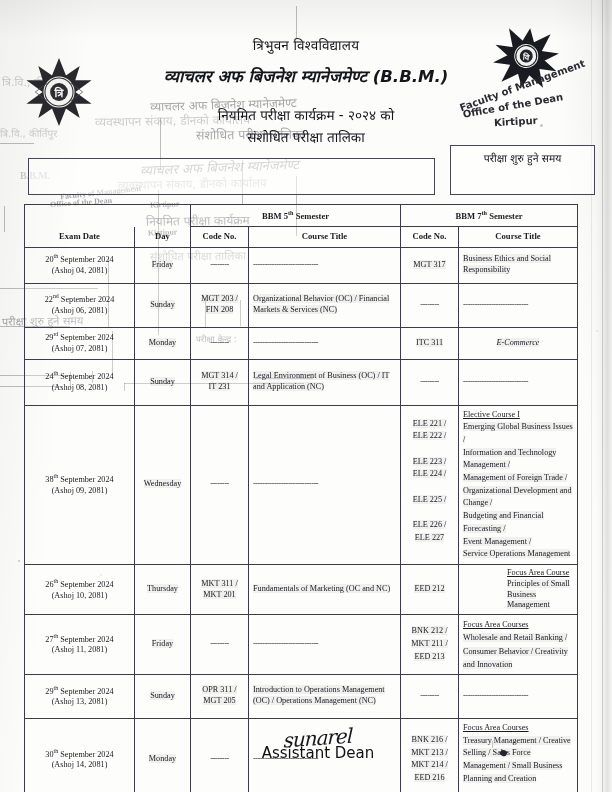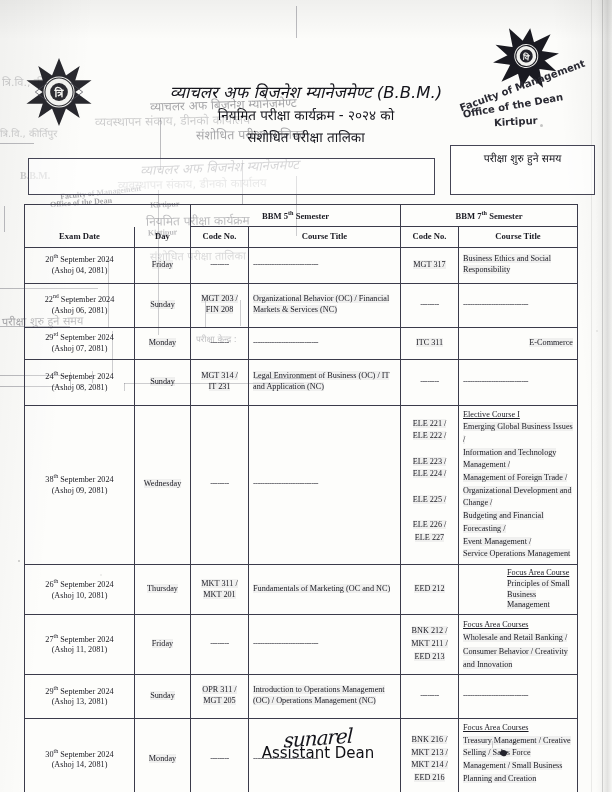--- a/index.html
+++ b/index.html
@@ -162,6 +162,7 @@
 </div>
 
 <div class="hdr">
+  <div class="hline h-uni">त्रिभुवन विश्वविद्यालय</div>
   <div class="hline h-bbm">व्याचलर अफ बिजनेश म्यानेजमेण्ट (B.B.M.)</div>
   <div class="hline h-prog">नियमित परीक्षा कार्यक्रम - २०२४ को</div>
   <div class="hline h-rev">संशोधित परीक्षा तालिका</div>

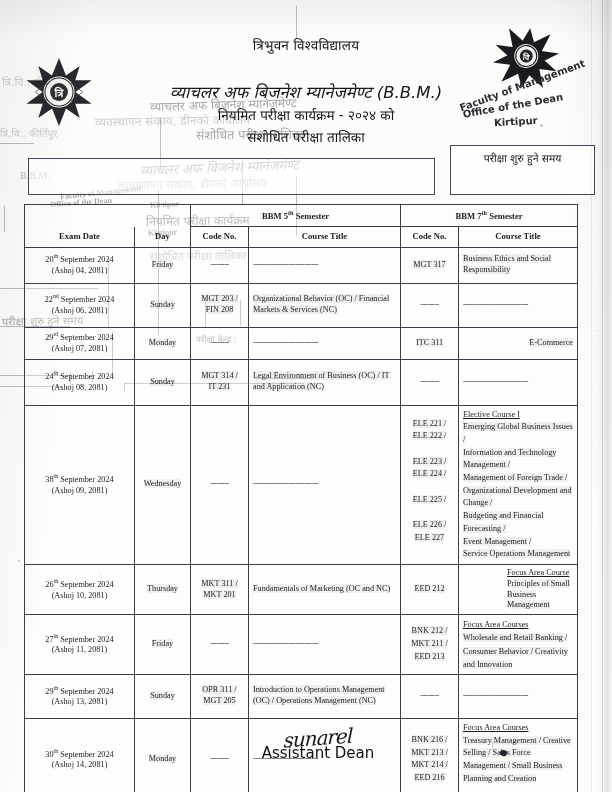--- a/index.html
+++ b/index.html
@@ -49,7 +49,7 @@
   }
   .h-uni{top:36px;font-size:13.5px;letter-spacing:.2px;}
   .h-fac{top:58px;font-size:14px;}
-  .h-bbm{top:80px;font-size:16.5px;font-weight:normal;font-style:italic;}
+  .h-bbm{top:64px;font-size:16.5px;font-weight:bold;font-style:italic;}
   .h-prog{top:106px;font-size:13.5px;}
   .h-rev{top:128px;font-size:13.5px;}
 

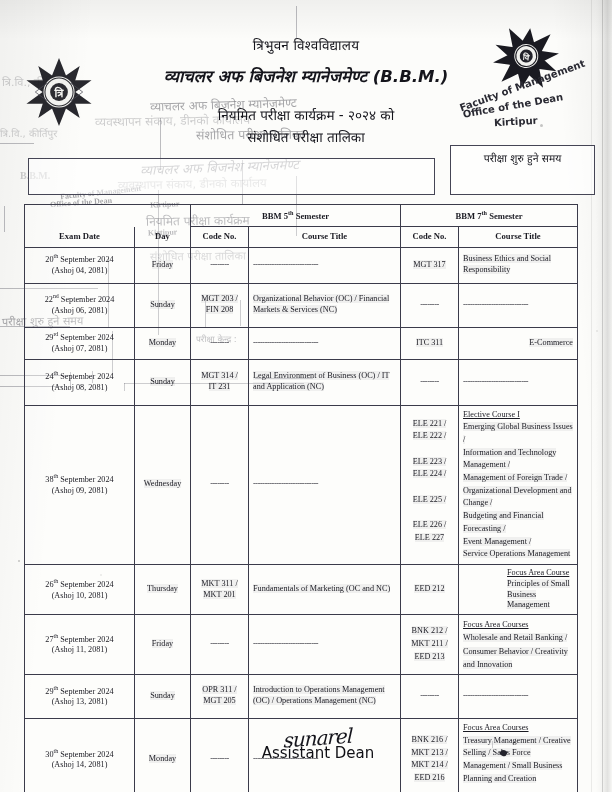--- a/index.html
+++ b/index.html
@@ -254,7 +254,7 @@
         <td class="c-code5 nowrapc"><span class="dash">--------</span></td>
         <td class="c-title5"><span class="dash">----------------------------</span></td>
         <td class="c-code7 nowrapc"><span class="hl">ITC 311</span></td>
-        <td class="c-title7" style="text-align: right;"><span class="hl">E-Commerce</span></td>
+        <td class="c-title7" style="text-align: center; font-style: italic;"><span class="hl">E-Commerce</span></td>
       </tr>
       <tr style="height: 46px;">
         <td class="c-date"><span>24</span><span class="sub">th</span><span> September 2024</span><br><span>(Ashoj 08, 2081)</span></td>

